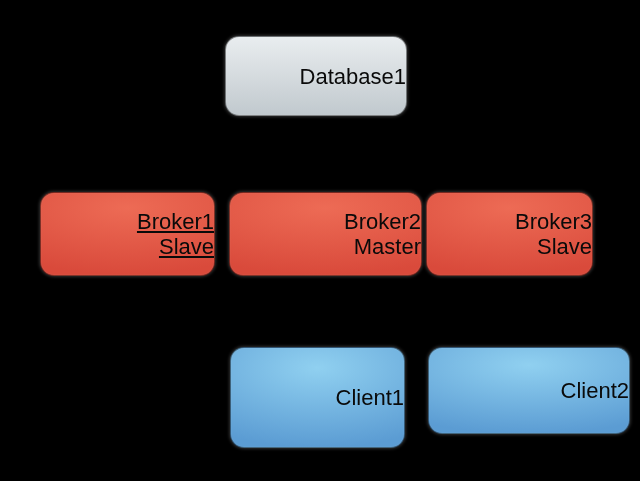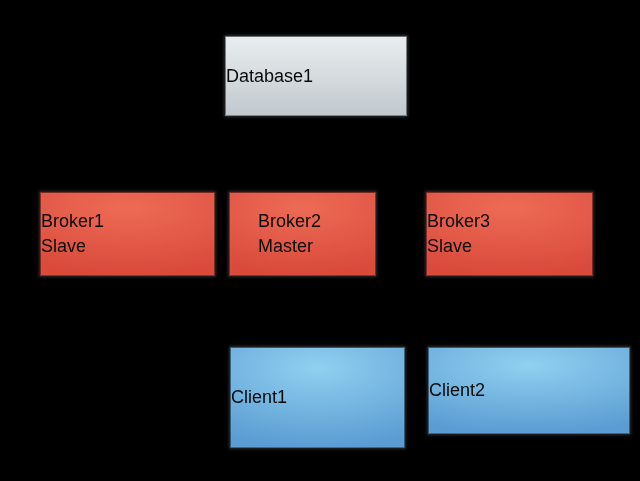--- a/index.html
+++ b/index.html
@@ -17,14 +17,14 @@
   }
   .node {
     position: absolute;
-    border-radius: 0;
+    border-radius: 14px;
     display: flex;
     flex-direction: column;
-    align-items: flex-start;
+    align-items: flex-end;
     justify-content: center;
     text-align: center;
     color: var(--text, #0a0a0a);
-    font-size: 18px;
+    font-size: 22px;
     line-height: 25px;
     border: 1px solid rgba(0, 0, 0, 0.45);
     box-shadow: 0 0 3px 1px rgba(120, 120, 120, 0.38),

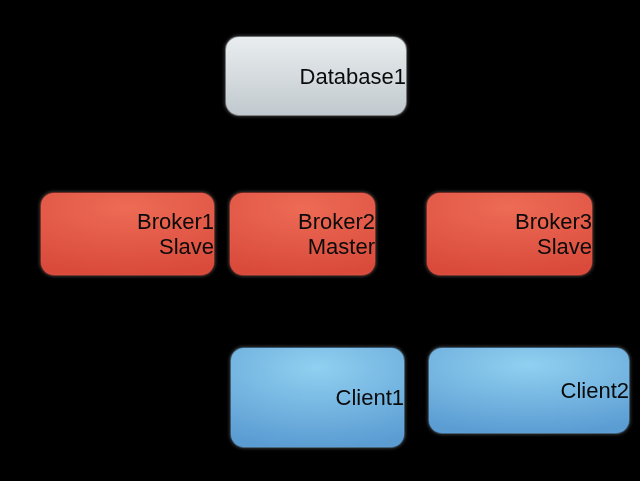--- a/index.html
+++ b/index.html
@@ -48,7 +48,7 @@
   }
   
   #node-database1 { left: 225px; top: 36px;  width: 182px; height: 80px; }
-  #node-broker1   { left: 40px;  top: 192px; width: 175px; height: 84px; }
+  #node-broker1   { left: 40px;  top: 192px; width: 175px; height: 84px; text-decoration: underline; }
   #node-broker2   { left: 229px; top: 192px; width: 147px; height: 84px; padding-left: 28px; }
   #node-broker3   { left: 426px; top: 192px; width: 167px; height: 84px; }
   #node-client1   { left: 230px; top: 347px; width: 175px; height: 101px; }

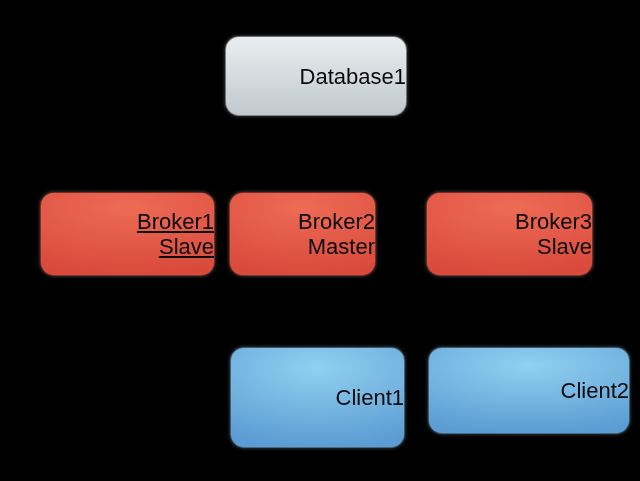--- a/index.html
+++ b/index.html
@@ -49,7 +49,7 @@
   
   #node-database1 { left: 225px; top: 36px;  width: 182px; height: 80px; }
   #node-broker1   { left: 40px;  top: 192px; width: 175px; height: 84px; text-decoration: underline; }
-  #node-broker2   { left: 229px; top: 192px; width: 147px; height: 84px; padding-left: 28px; }
+  #node-broker2   { left: 229px; top: 192px; width: 193px; height: 84px; padding-left: 28px; }
   #node-broker3   { left: 426px; top: 192px; width: 167px; height: 84px; }
   #node-client1   { left: 230px; top: 347px; width: 175px; height: 101px; }
   #node-client2   { left: 428px; top: 347px; width: 202px; height: 87px; }

